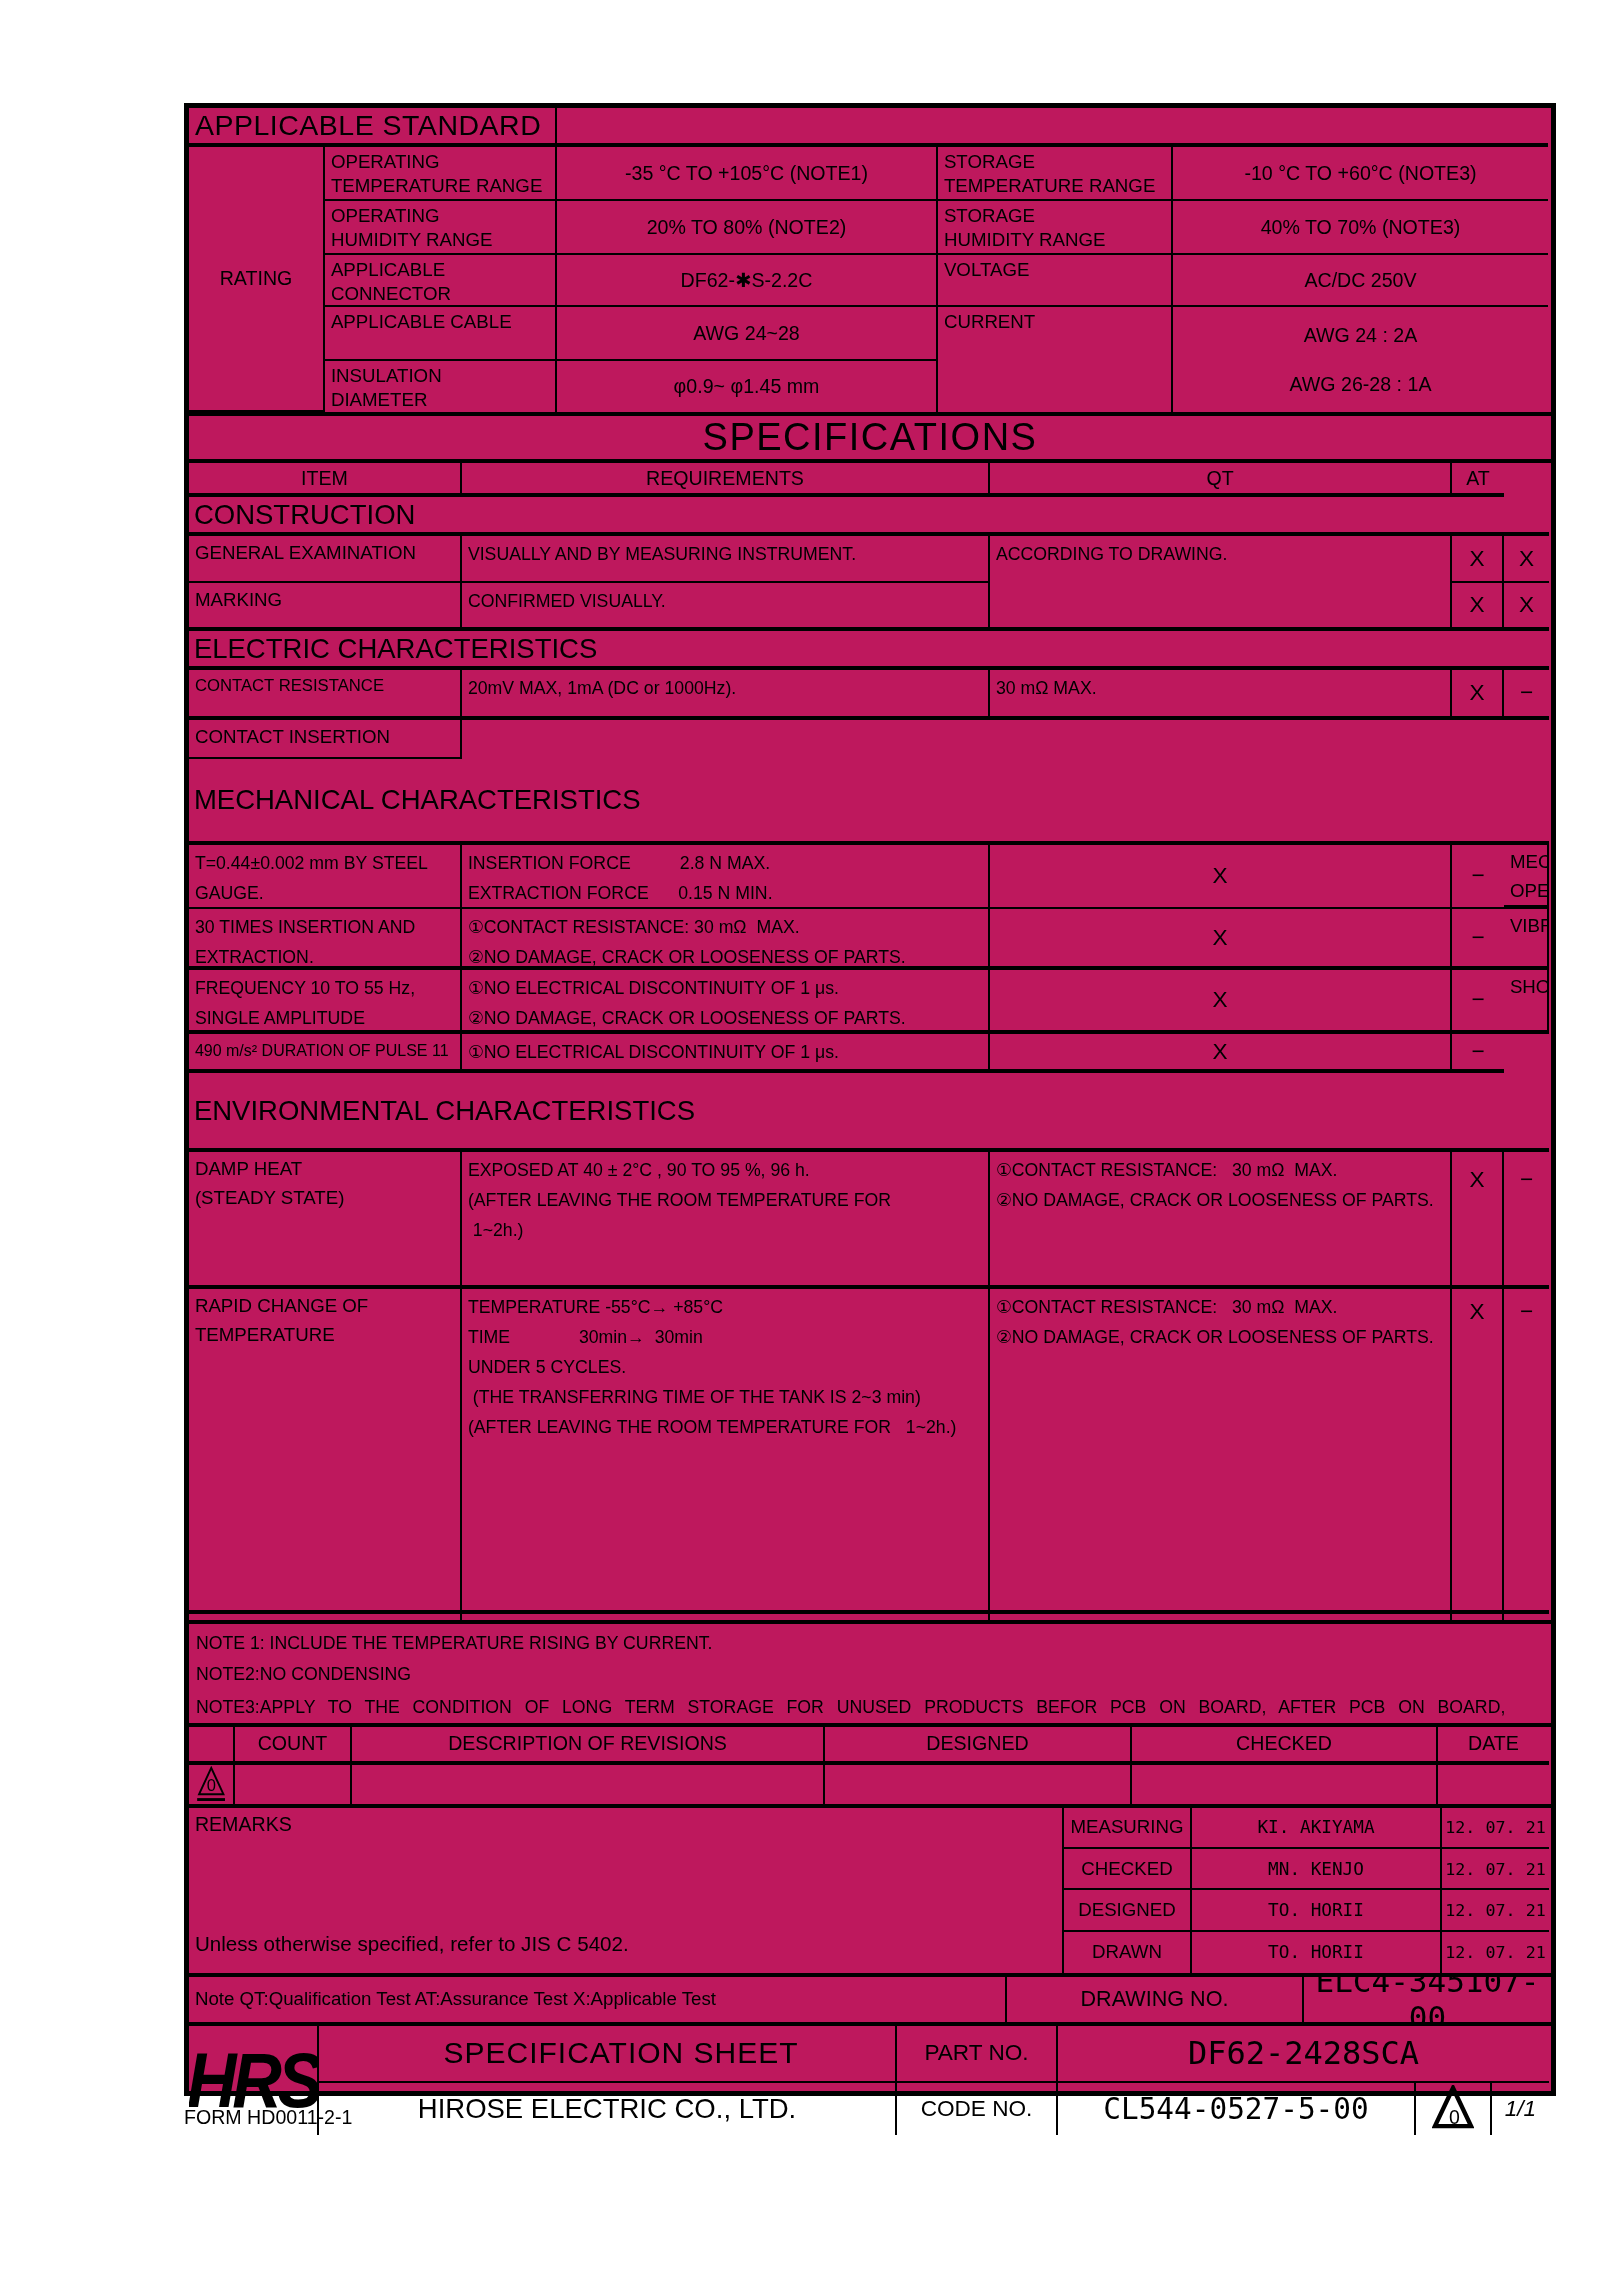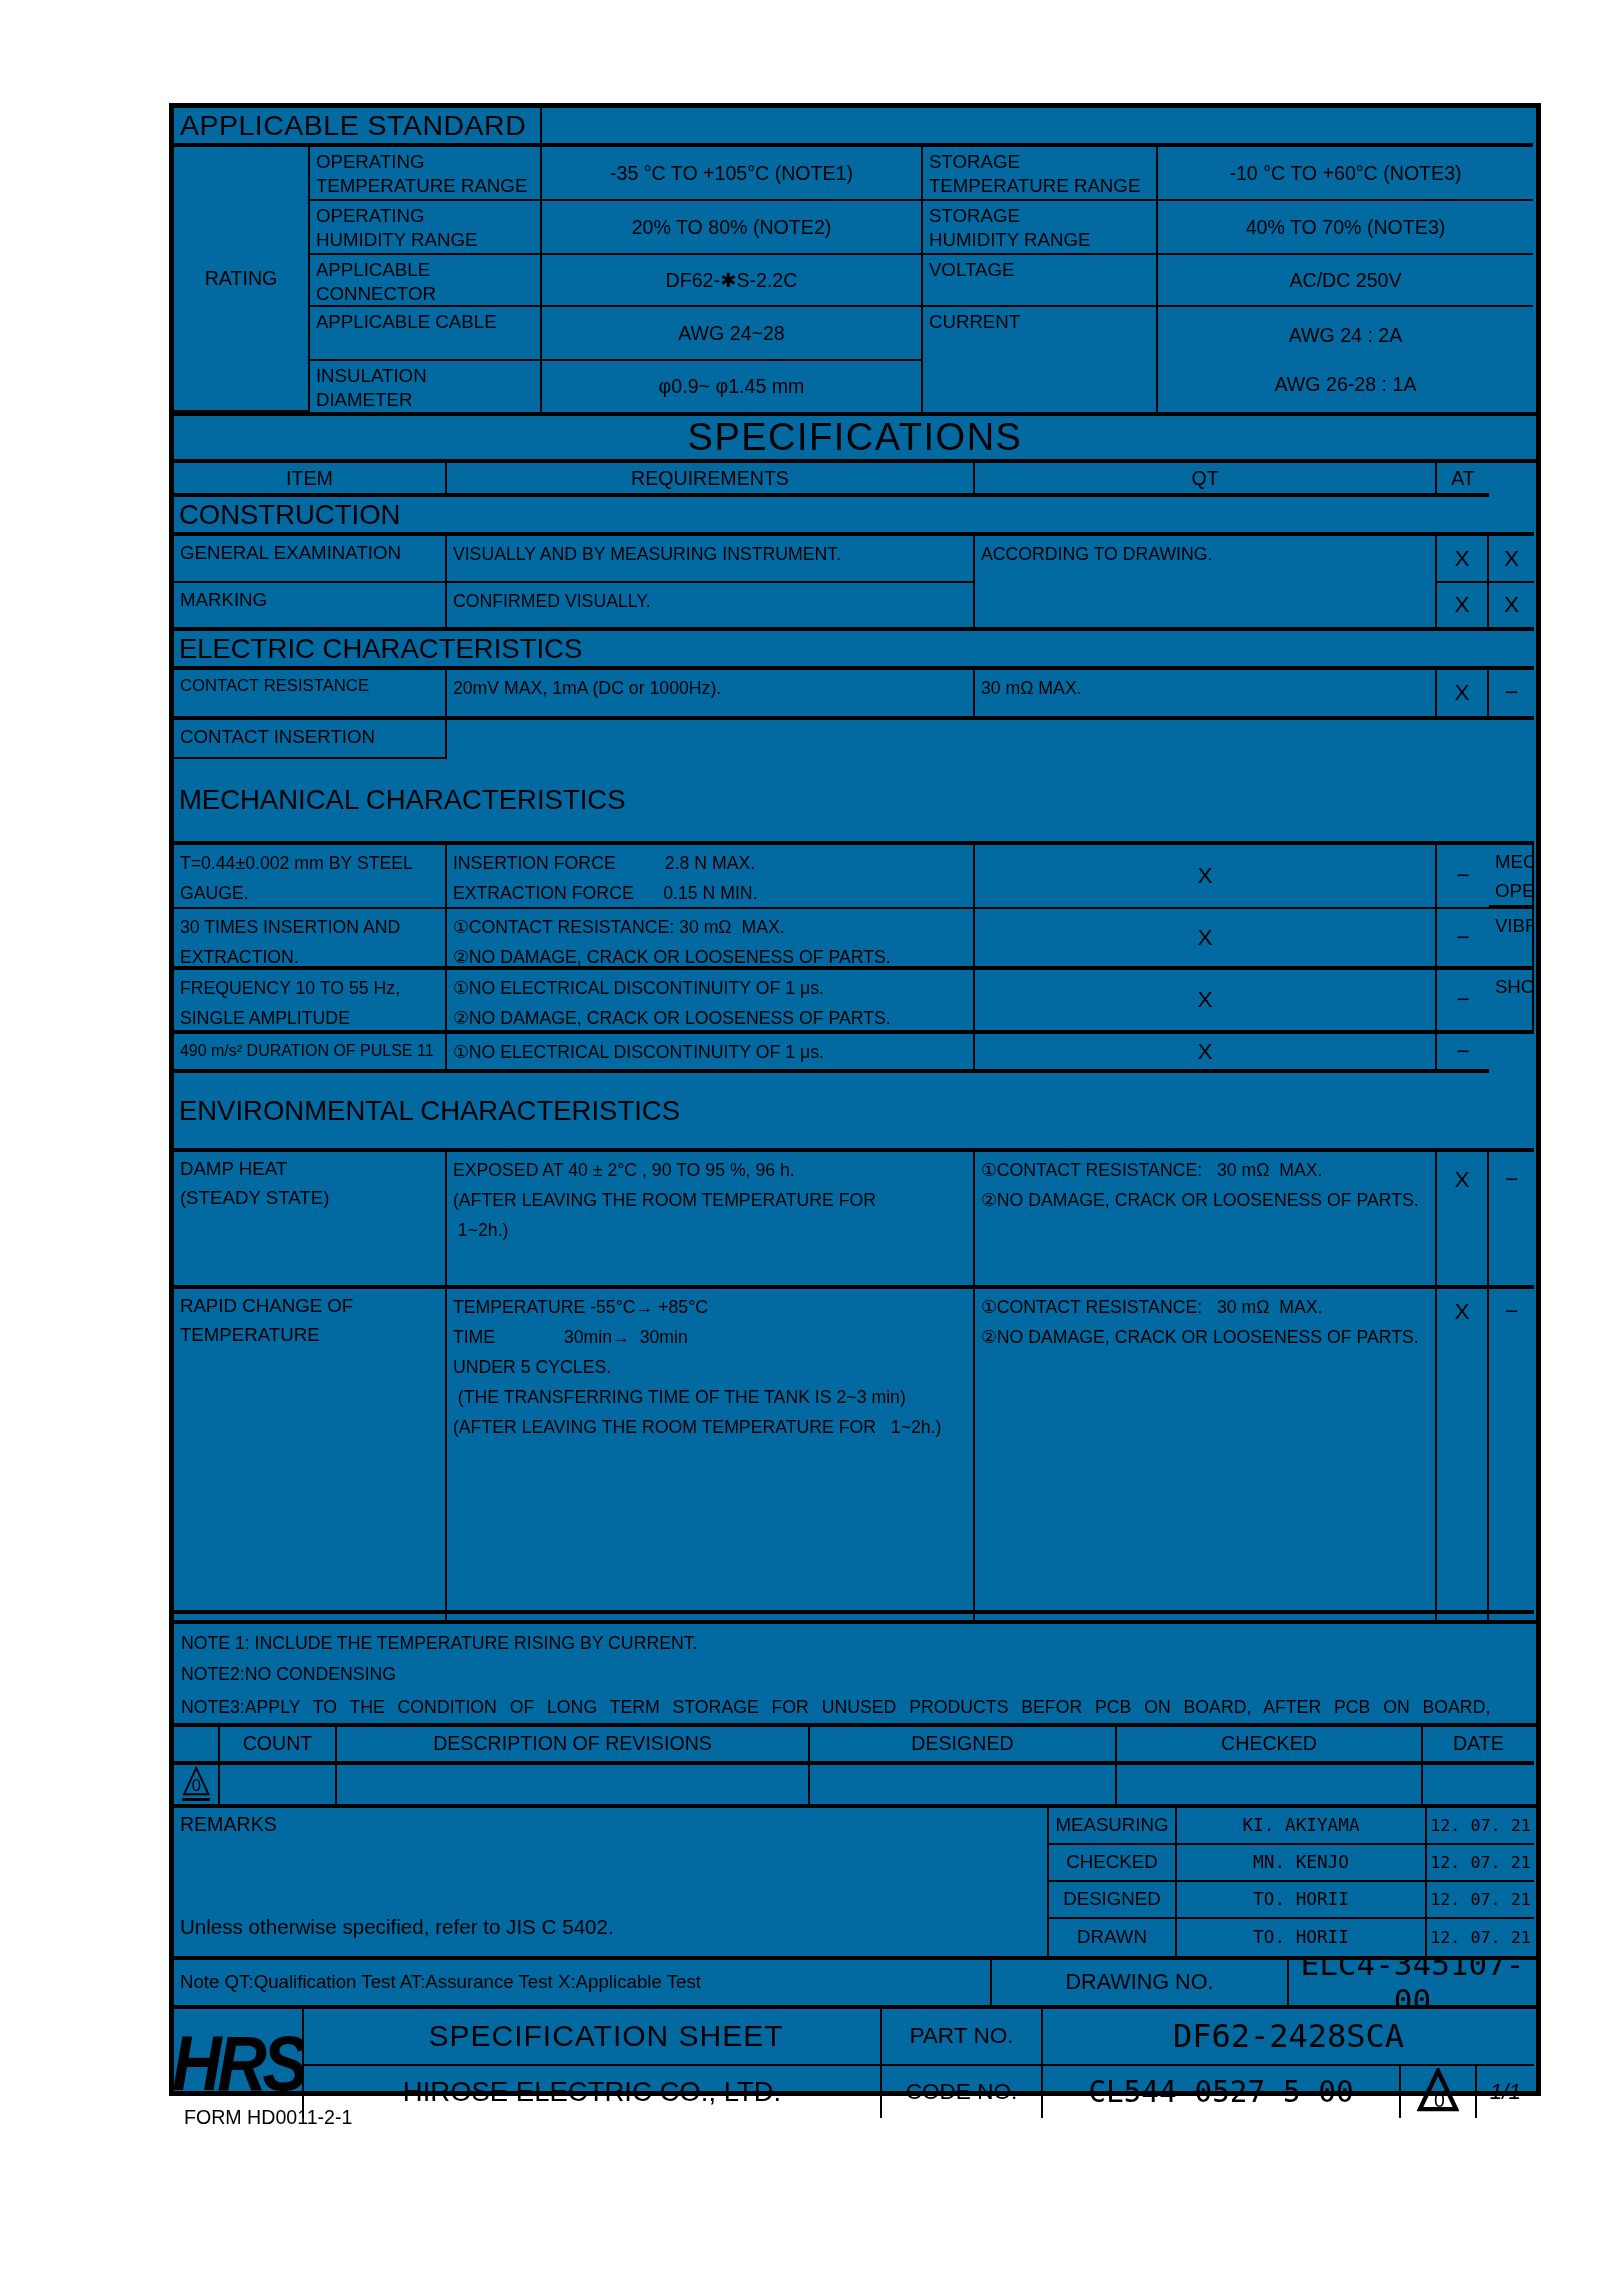--- a/index.html
+++ b/index.html
@@ -11,9 +11,9 @@
     color: #000;
   }
   .doc {
-    position: absolute; left: 169px; top: 103px;
+    position: absolute; left: 184px; top: 103px;
     width: 1372px; height: 1993px;
-    border: 5.9px solid #000; background: #0369a1;
+    border: 5.9px solid #000; background: #be185d;
   }
   .sec { border-bottom: 4.9px solid #000; overflow: hidden; }
   .sec:last-child { border-bottom: none; }

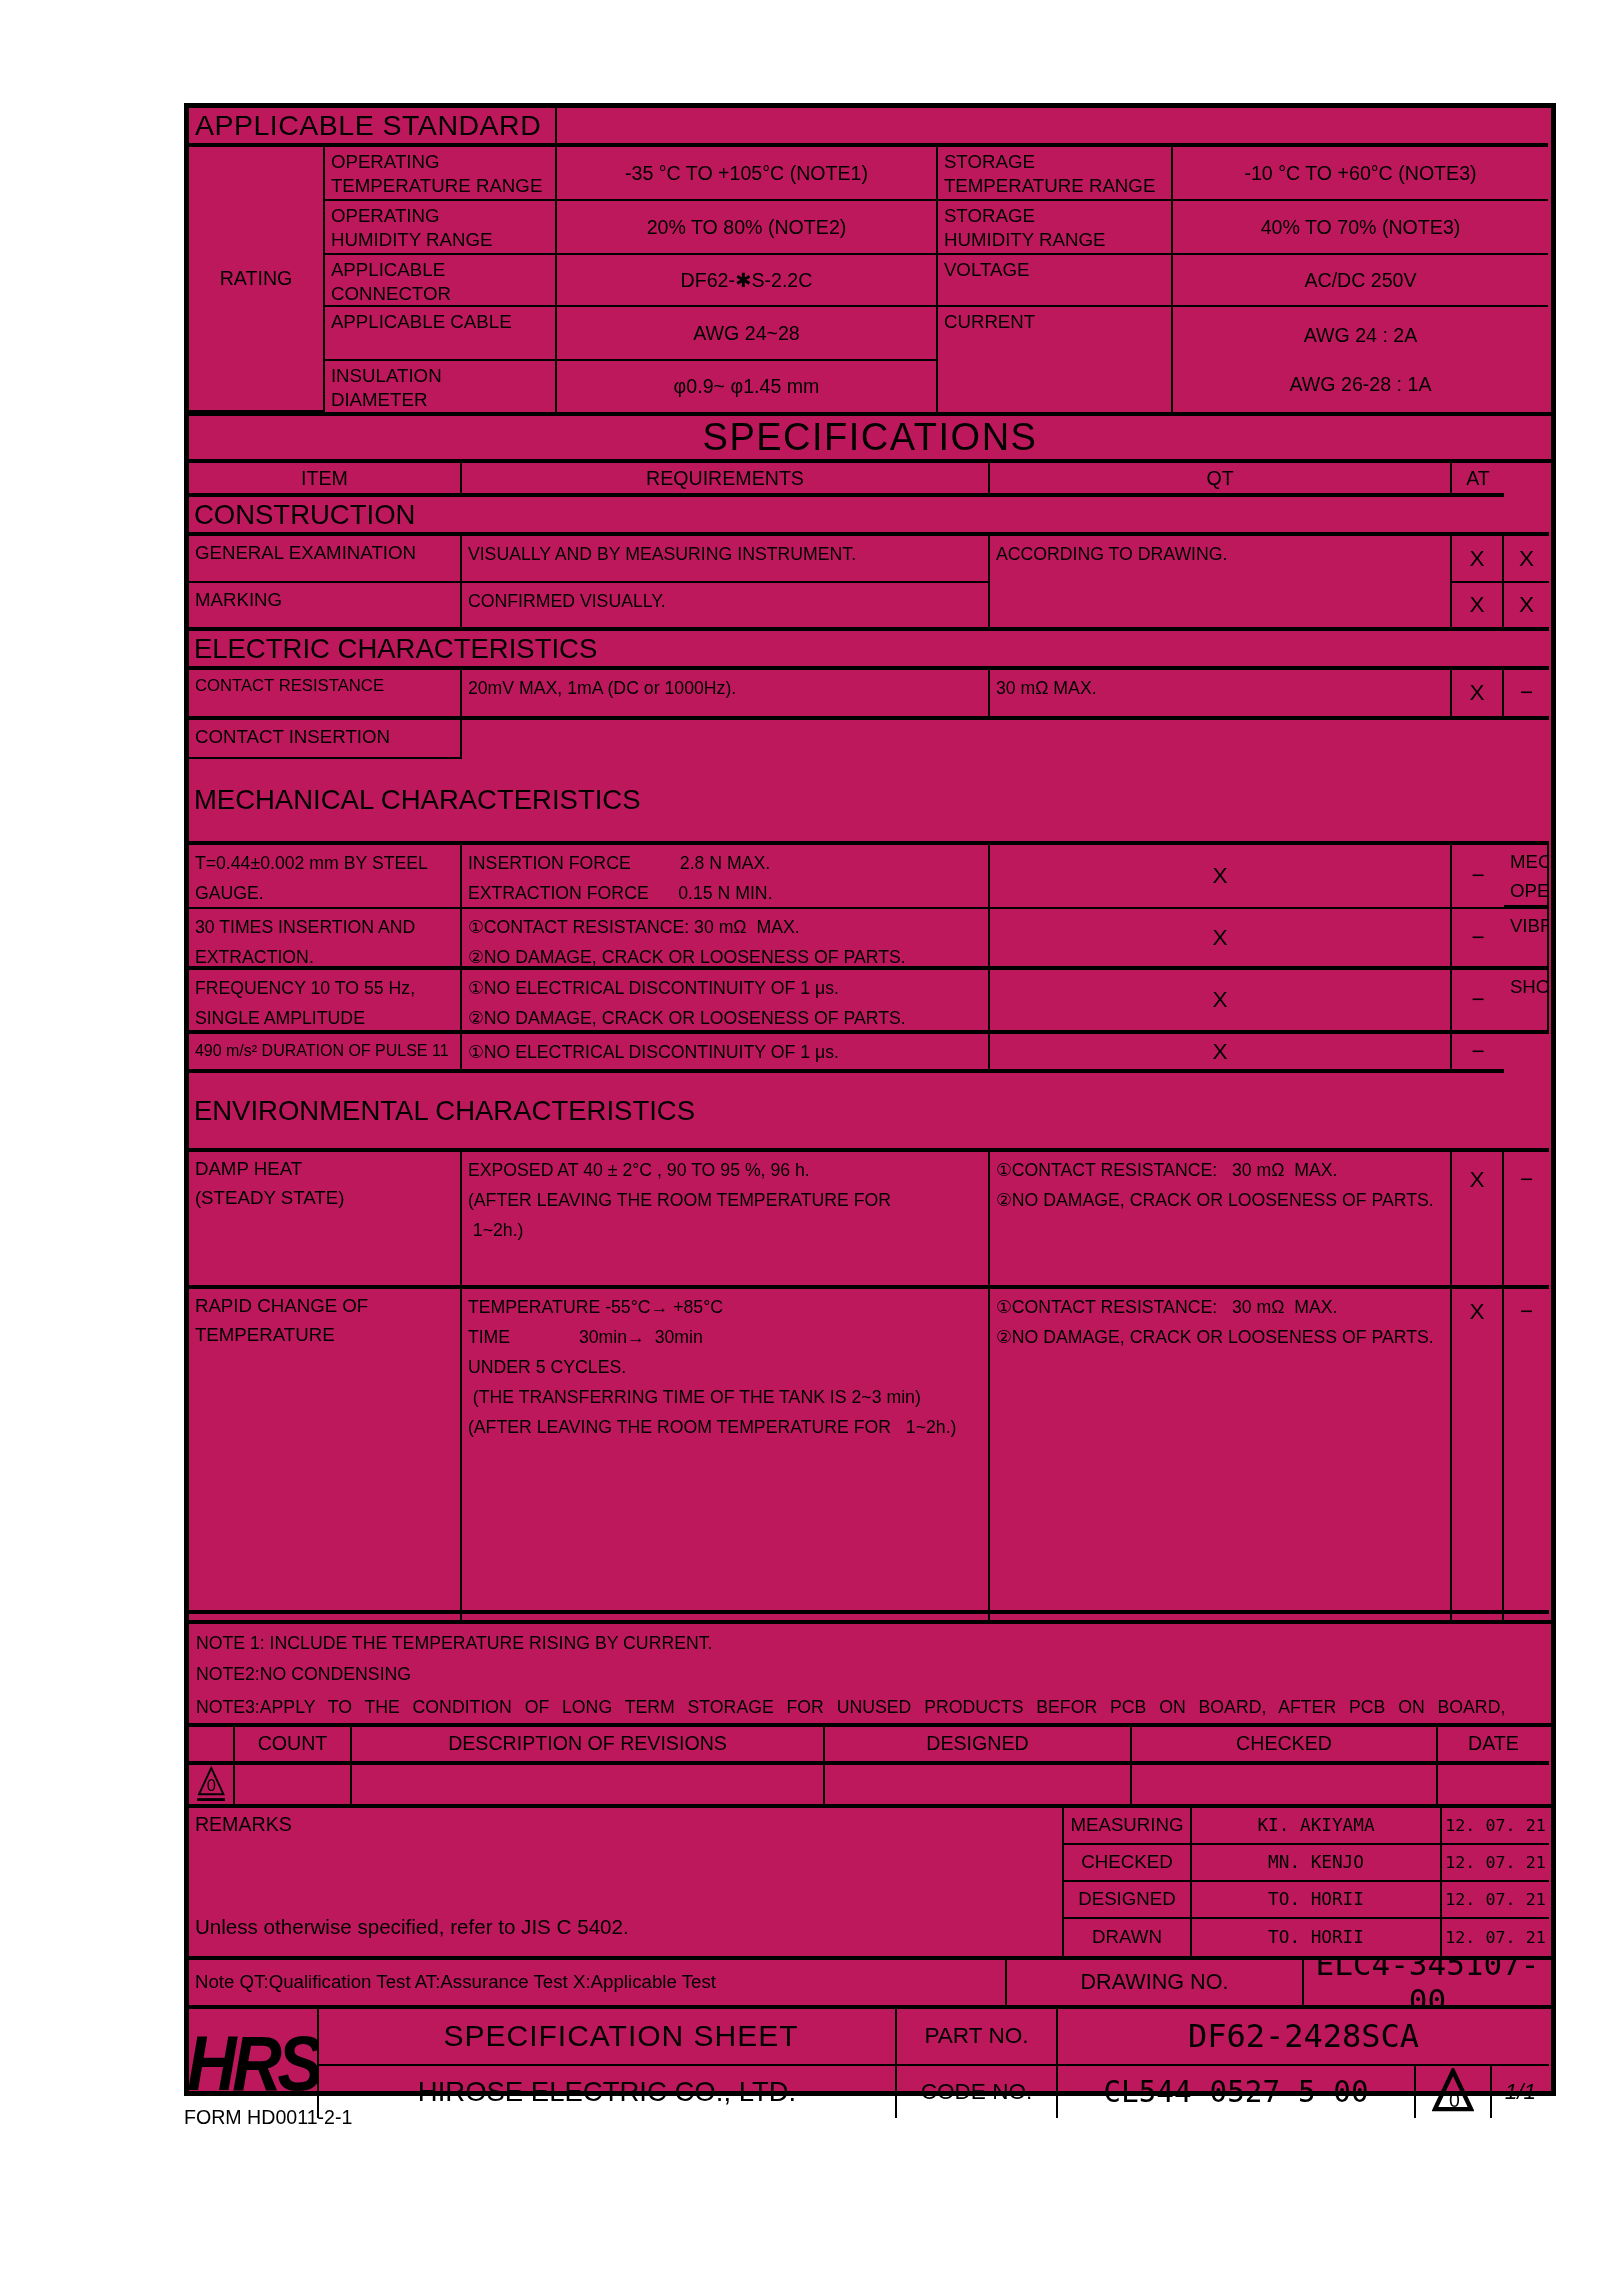--- a/index.html
+++ b/index.html
@@ -54,7 +54,7 @@
   #spec-grid { grid-template-columns: 273px 528px 462px 52px 45px;
                grid-template-rows: 34px 39px 47px 48px 39px 50px 39px 86px 64px 61px 64px 39px 79px 137px 325px; }
   #rev-grid { grid-template-columns: 46px 117px 473px 307px 306px 111px; grid-template-rows: 38px 39px; }
-  #remarks-flex { display: flex; height: 152px; }
+  #remarks-flex { display: flex; height: 169px; }
   #apv-grid { grid-template-columns: 128px 250px 109px; grid-template-rows: repeat(4, 1fr); width: 487px; height: 100%; }
   .apv-cell { border-left: 2px solid #000; border-bottom: 2px solid #000; display:flex; align-items:center; justify-content:center; overflow:hidden; }
   #noteqt-flex { display: flex; height: 49px; }

